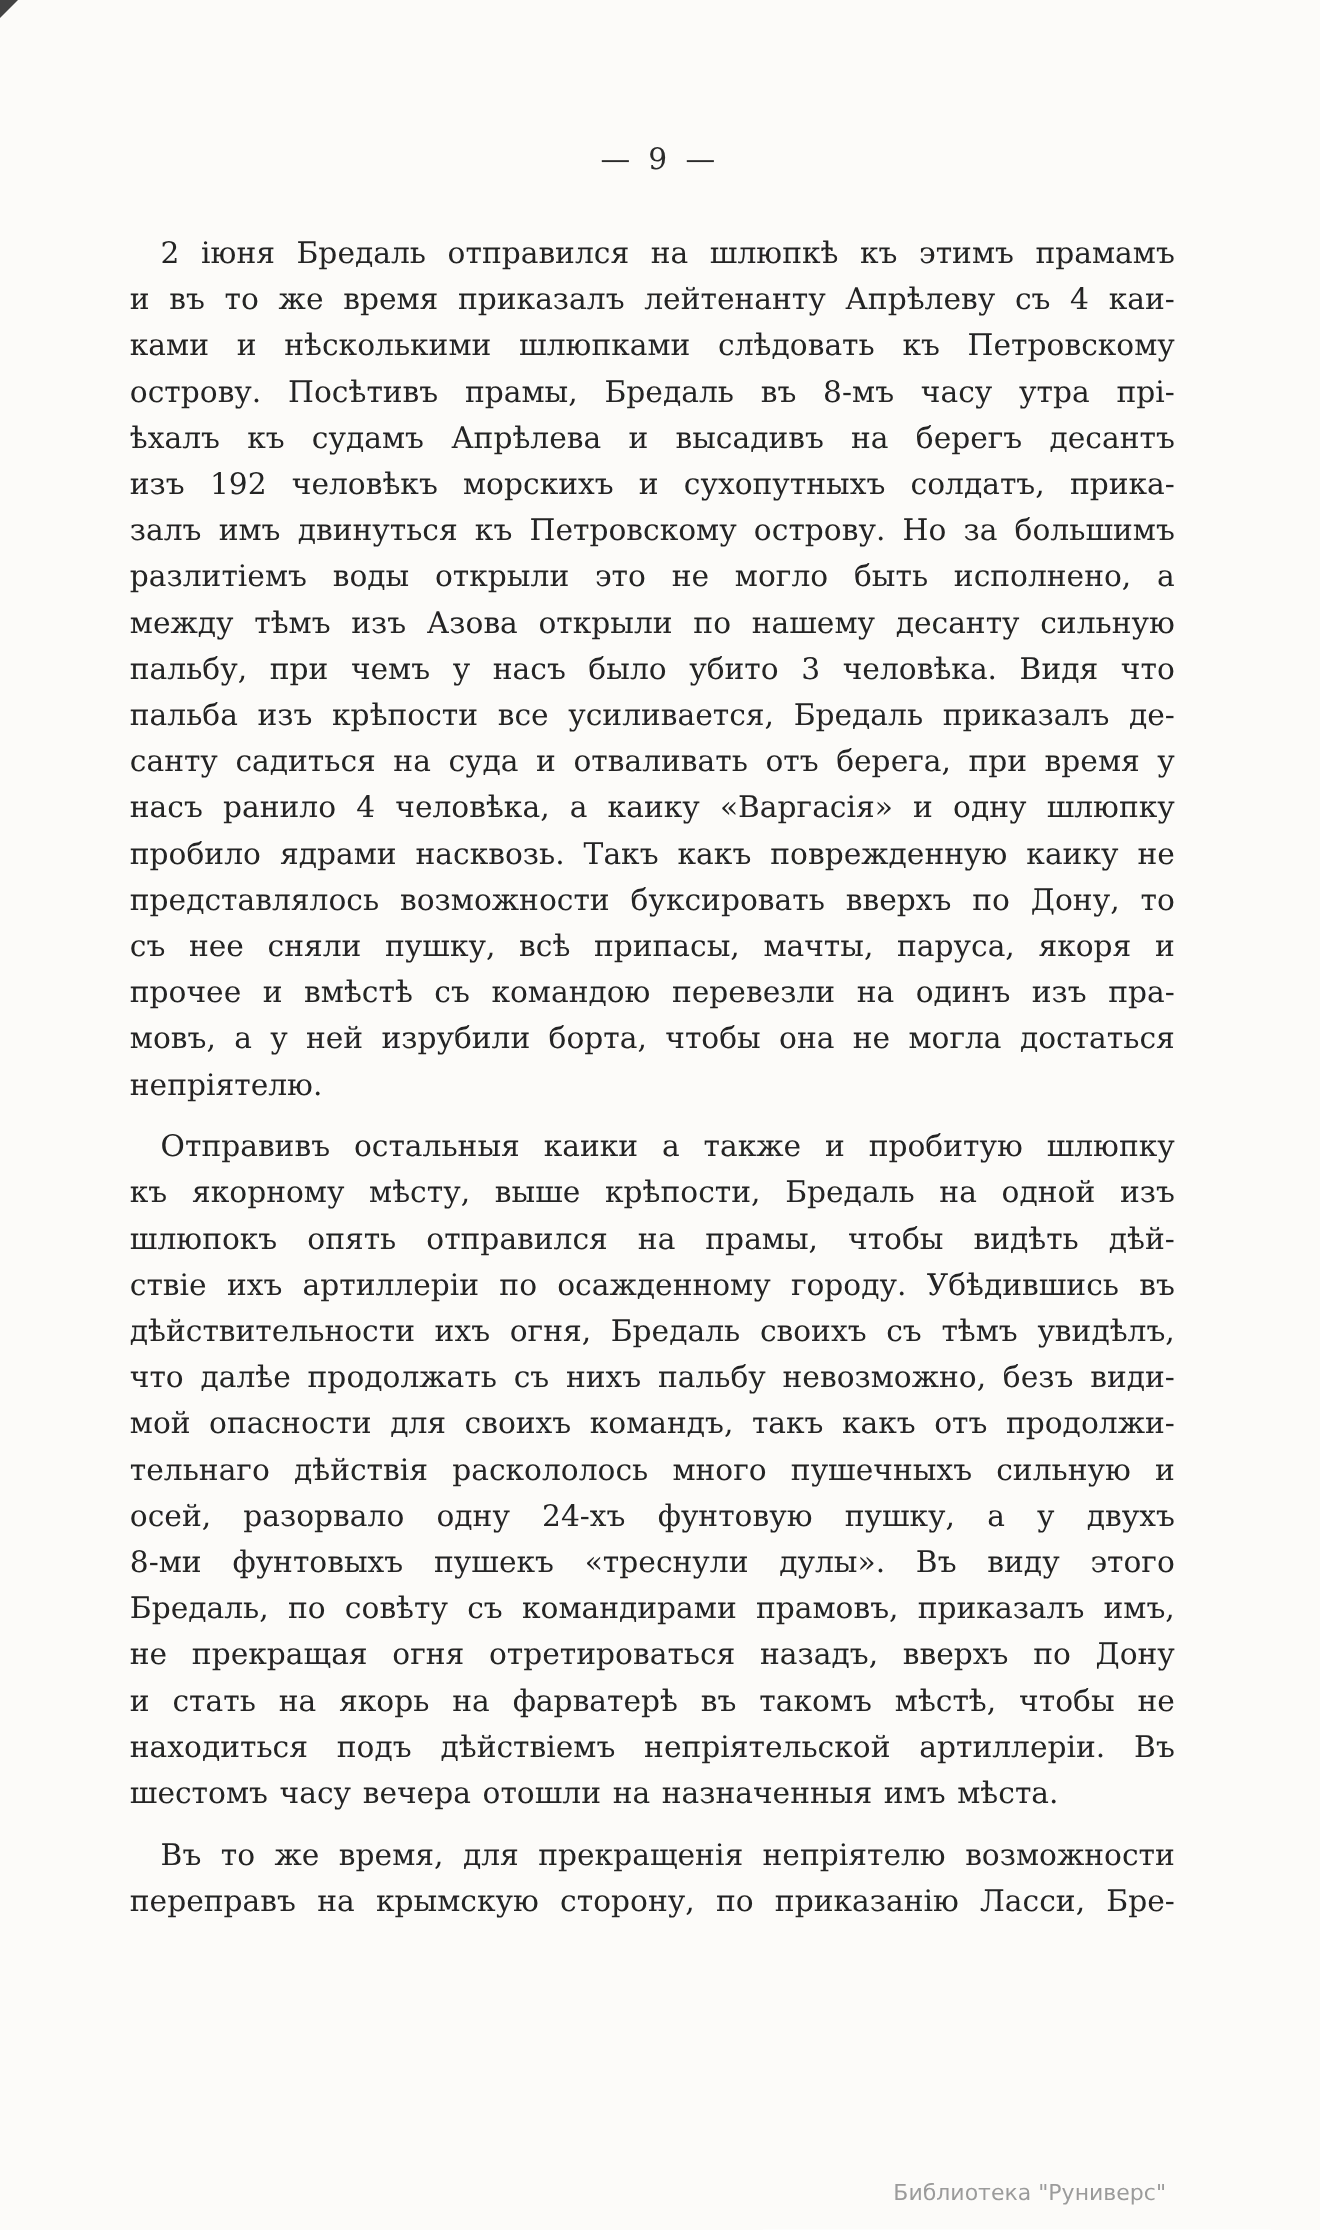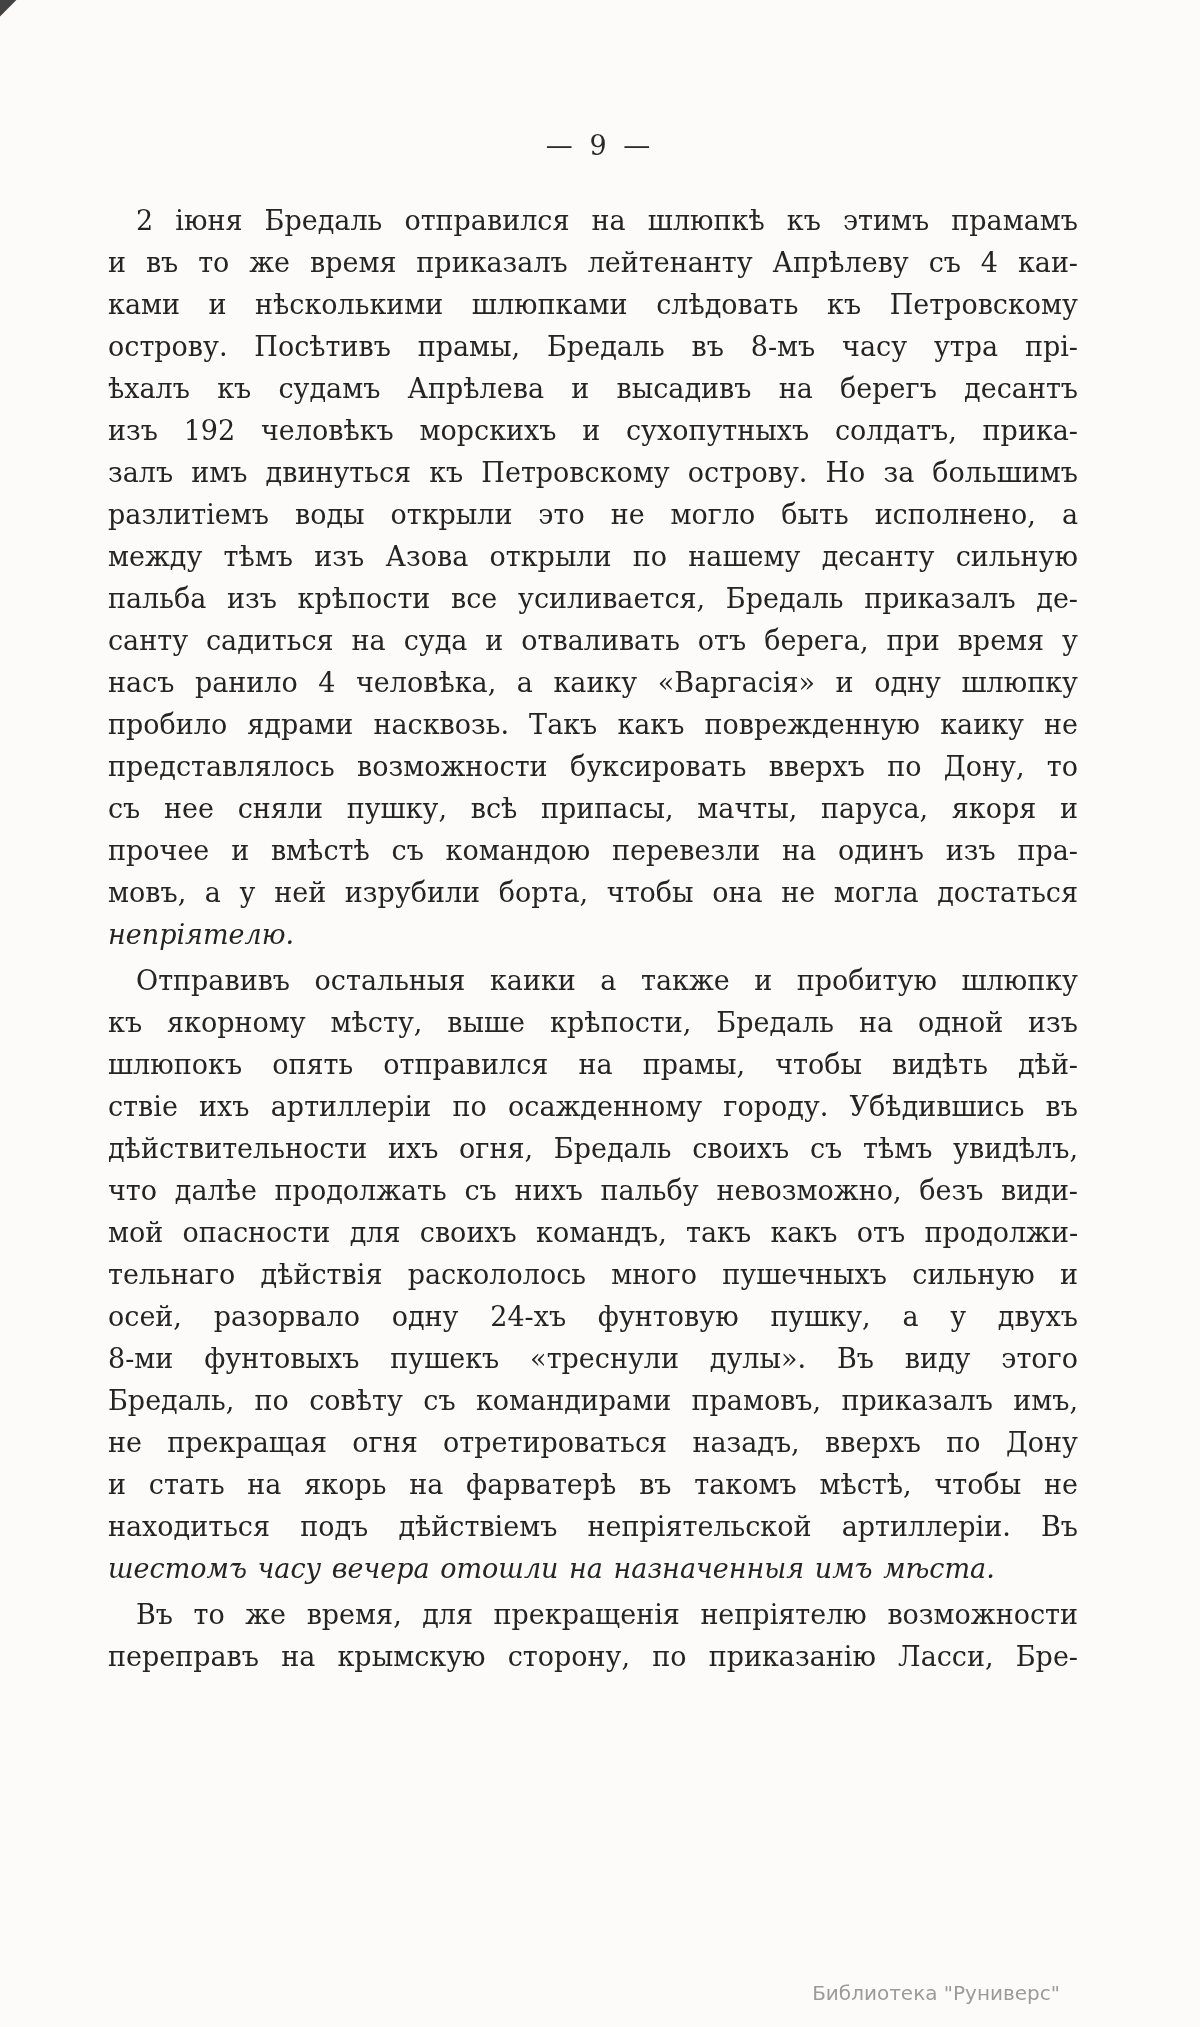--- a/index.html
+++ b/index.html
@@ -47,7 +47,7 @@
     word-spacing: 2px;
   }
 
-  .paragraph { margin: 4px; }
+  .paragraph { margin: 14px; }
 
   .line {
     text-align: justify;

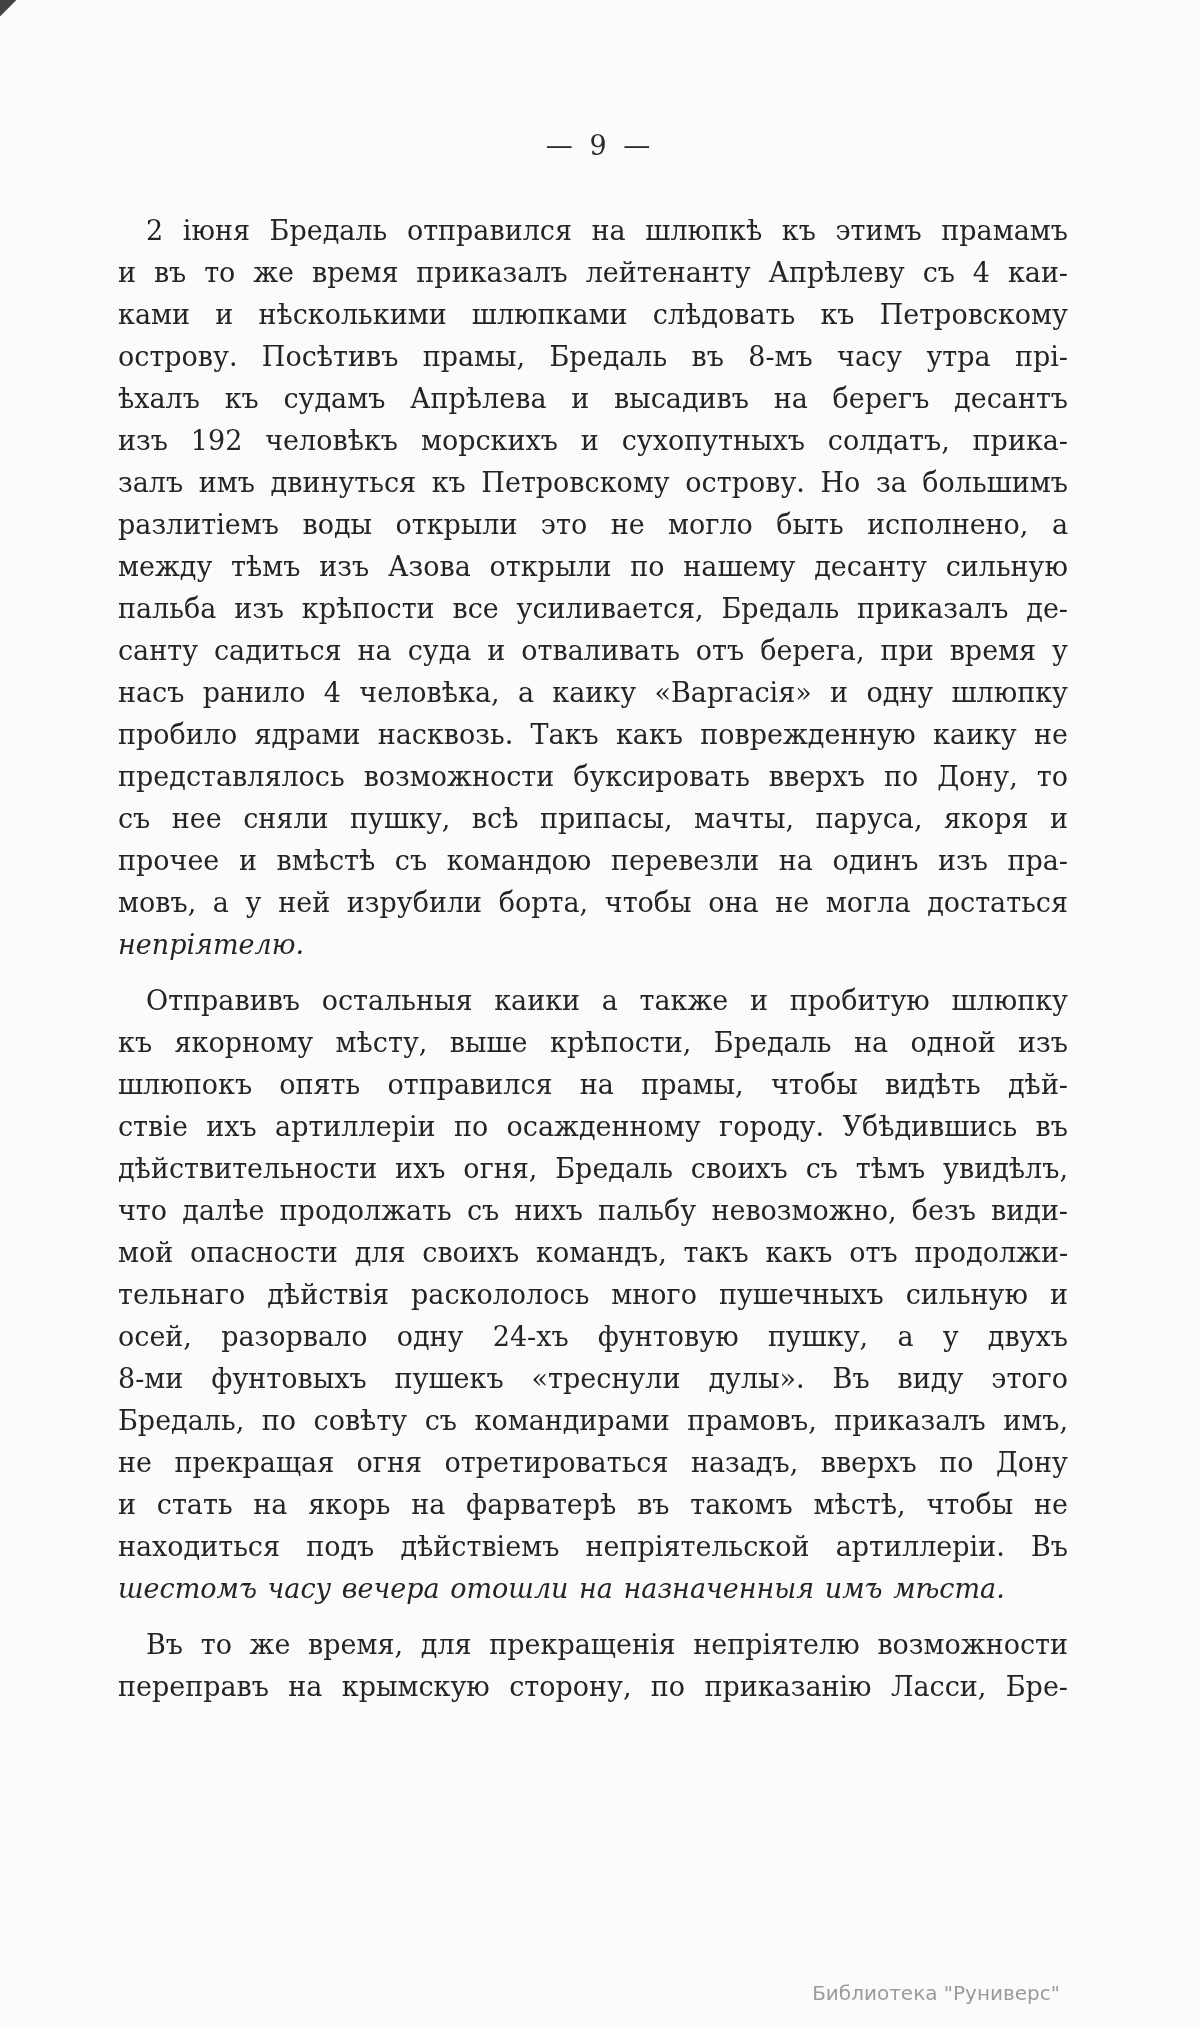--- a/index.html
+++ b/index.html
@@ -83,6 +83,7 @@
         <div class="line">залъ имъ двинуться къ Петровскому острову. Но за большимъ</div>
         <div class="line">разлитіемъ воды открыли это не могло быть исполнено, а</div>
         <div class="line">между тѣмъ изъ Азова открыли по нашему десанту сильную</div>
+        <div class="line">пальбу, при чемъ у насъ было убито 3 человѣка. Видя что</div>
         <div class="line">пальба изъ крѣпости все усиливается, Бредаль приказалъ де-</div>
         <div class="line">санту садиться на суда и отваливать отъ берега, при время у</div>
         <div class="line">насъ ранило 4 человѣка, а каику «Варгасія» и одну шлюпку</div>

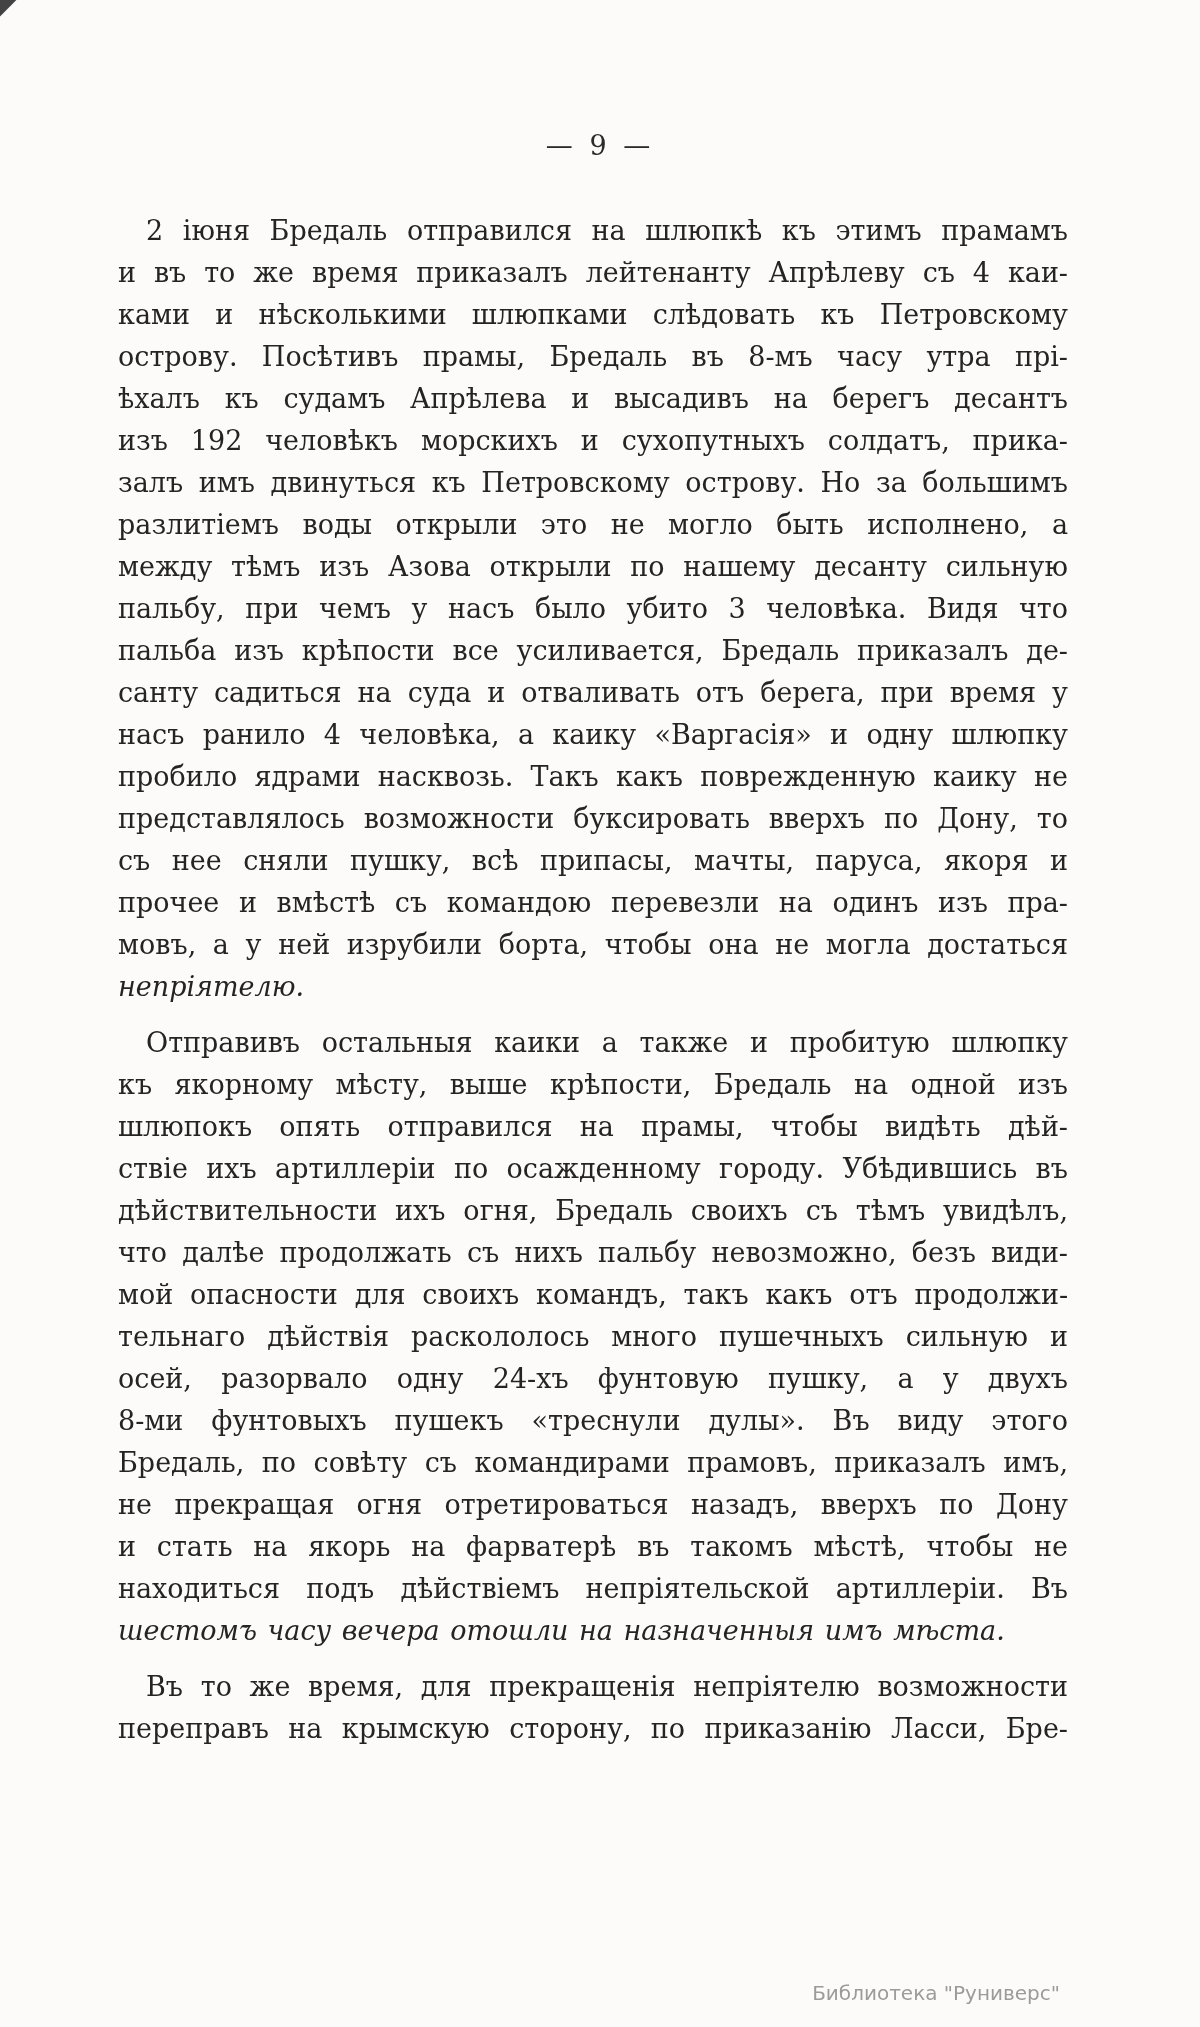--- a/index.html
+++ b/index.html
@@ -55,7 +55,7 @@
     white-space: normal;
   }
   .line.first { text-indent: 28px; }
-  .line.lastline { text-align-last: left; font-style: italic; }
+  .line.lastline { text-align-last: left; }
 
   .footer {
     position: absolute;

